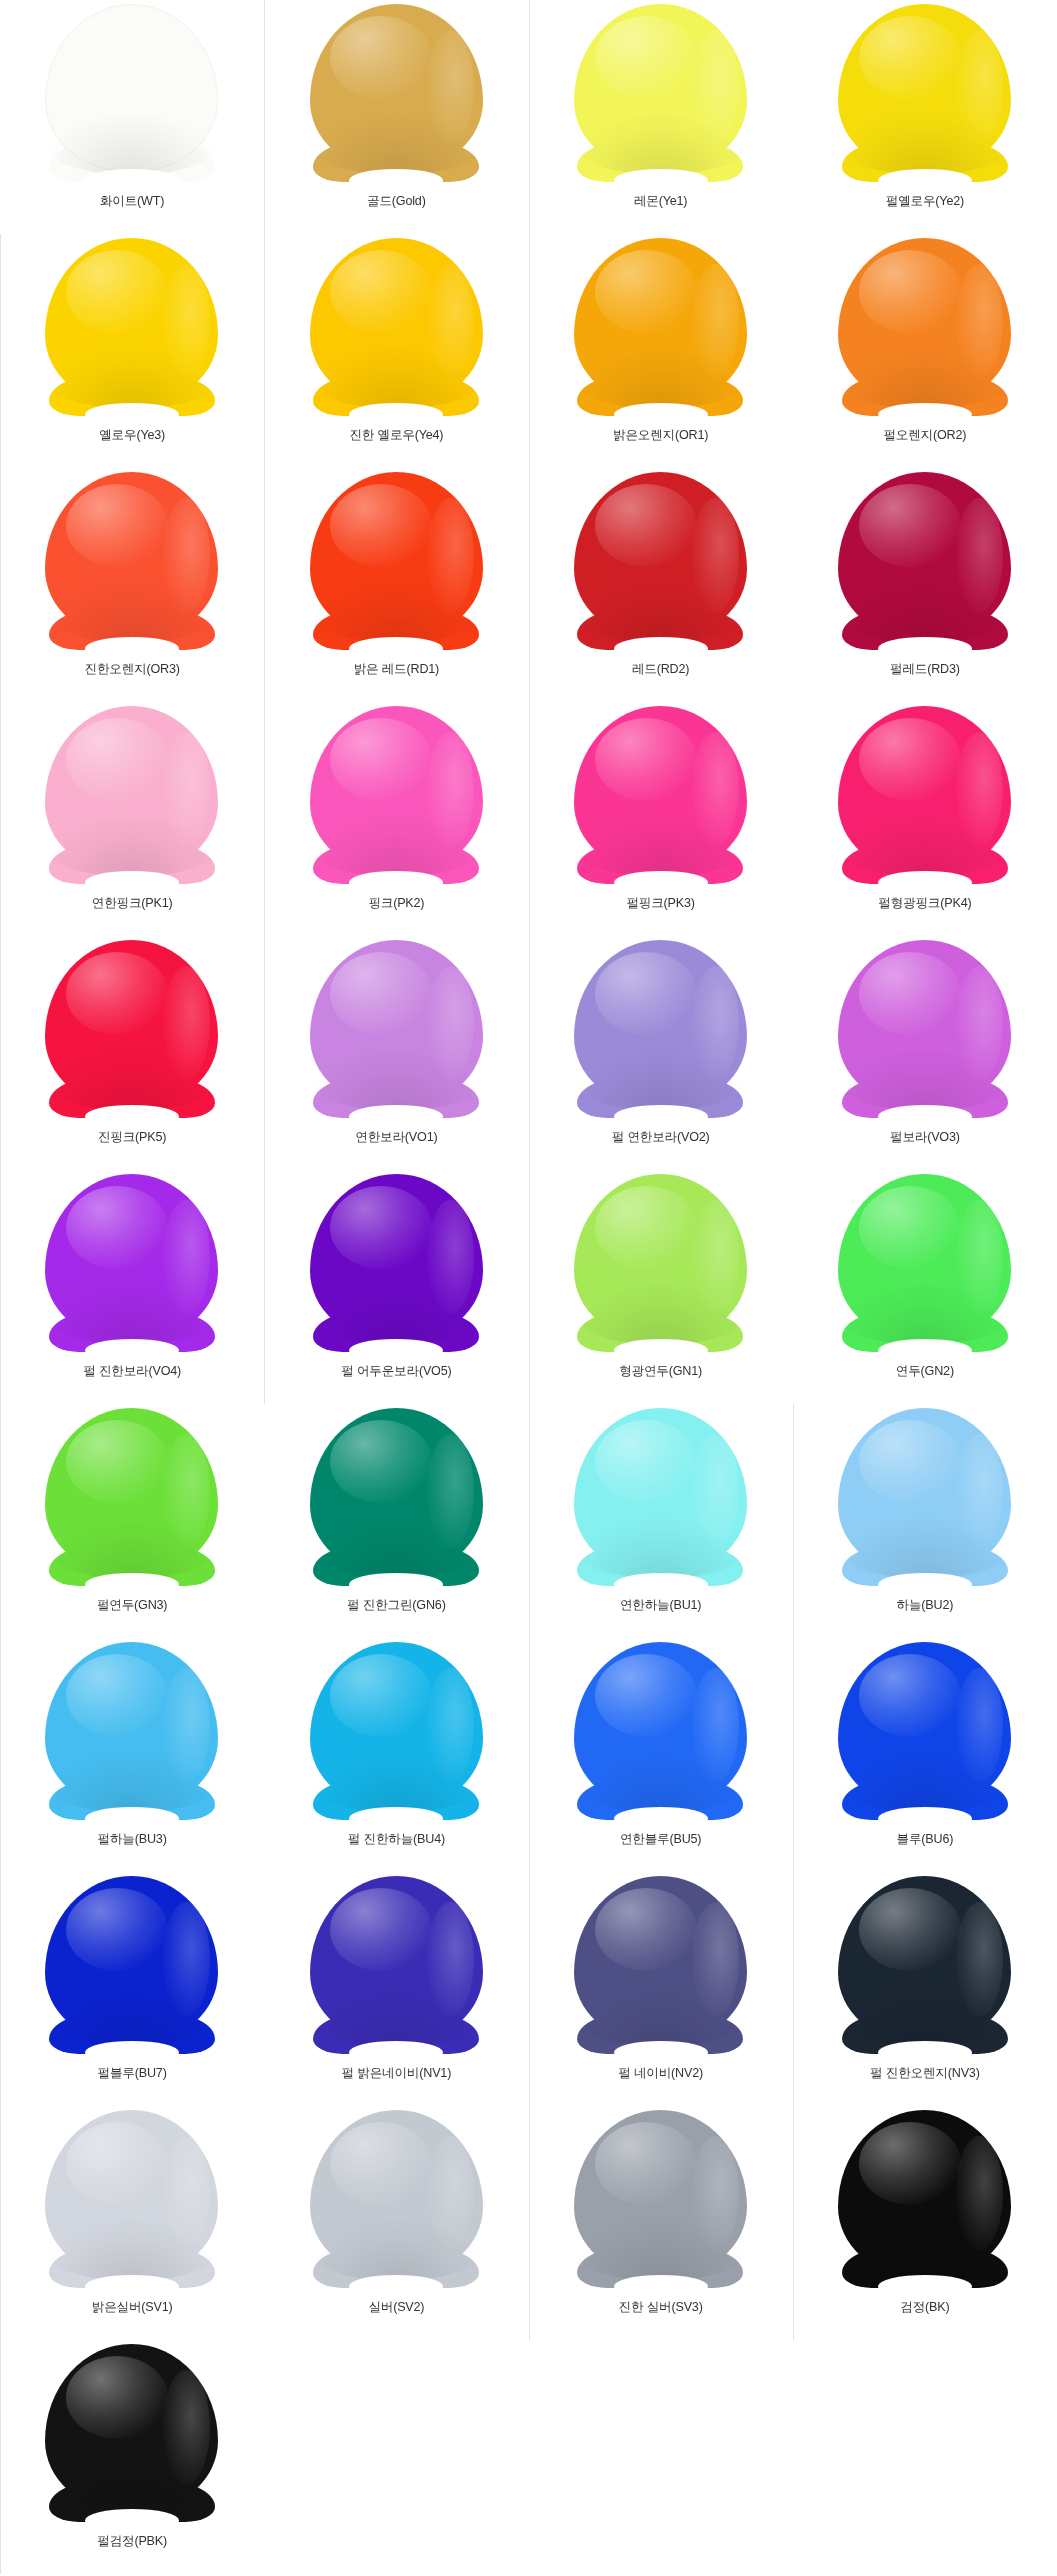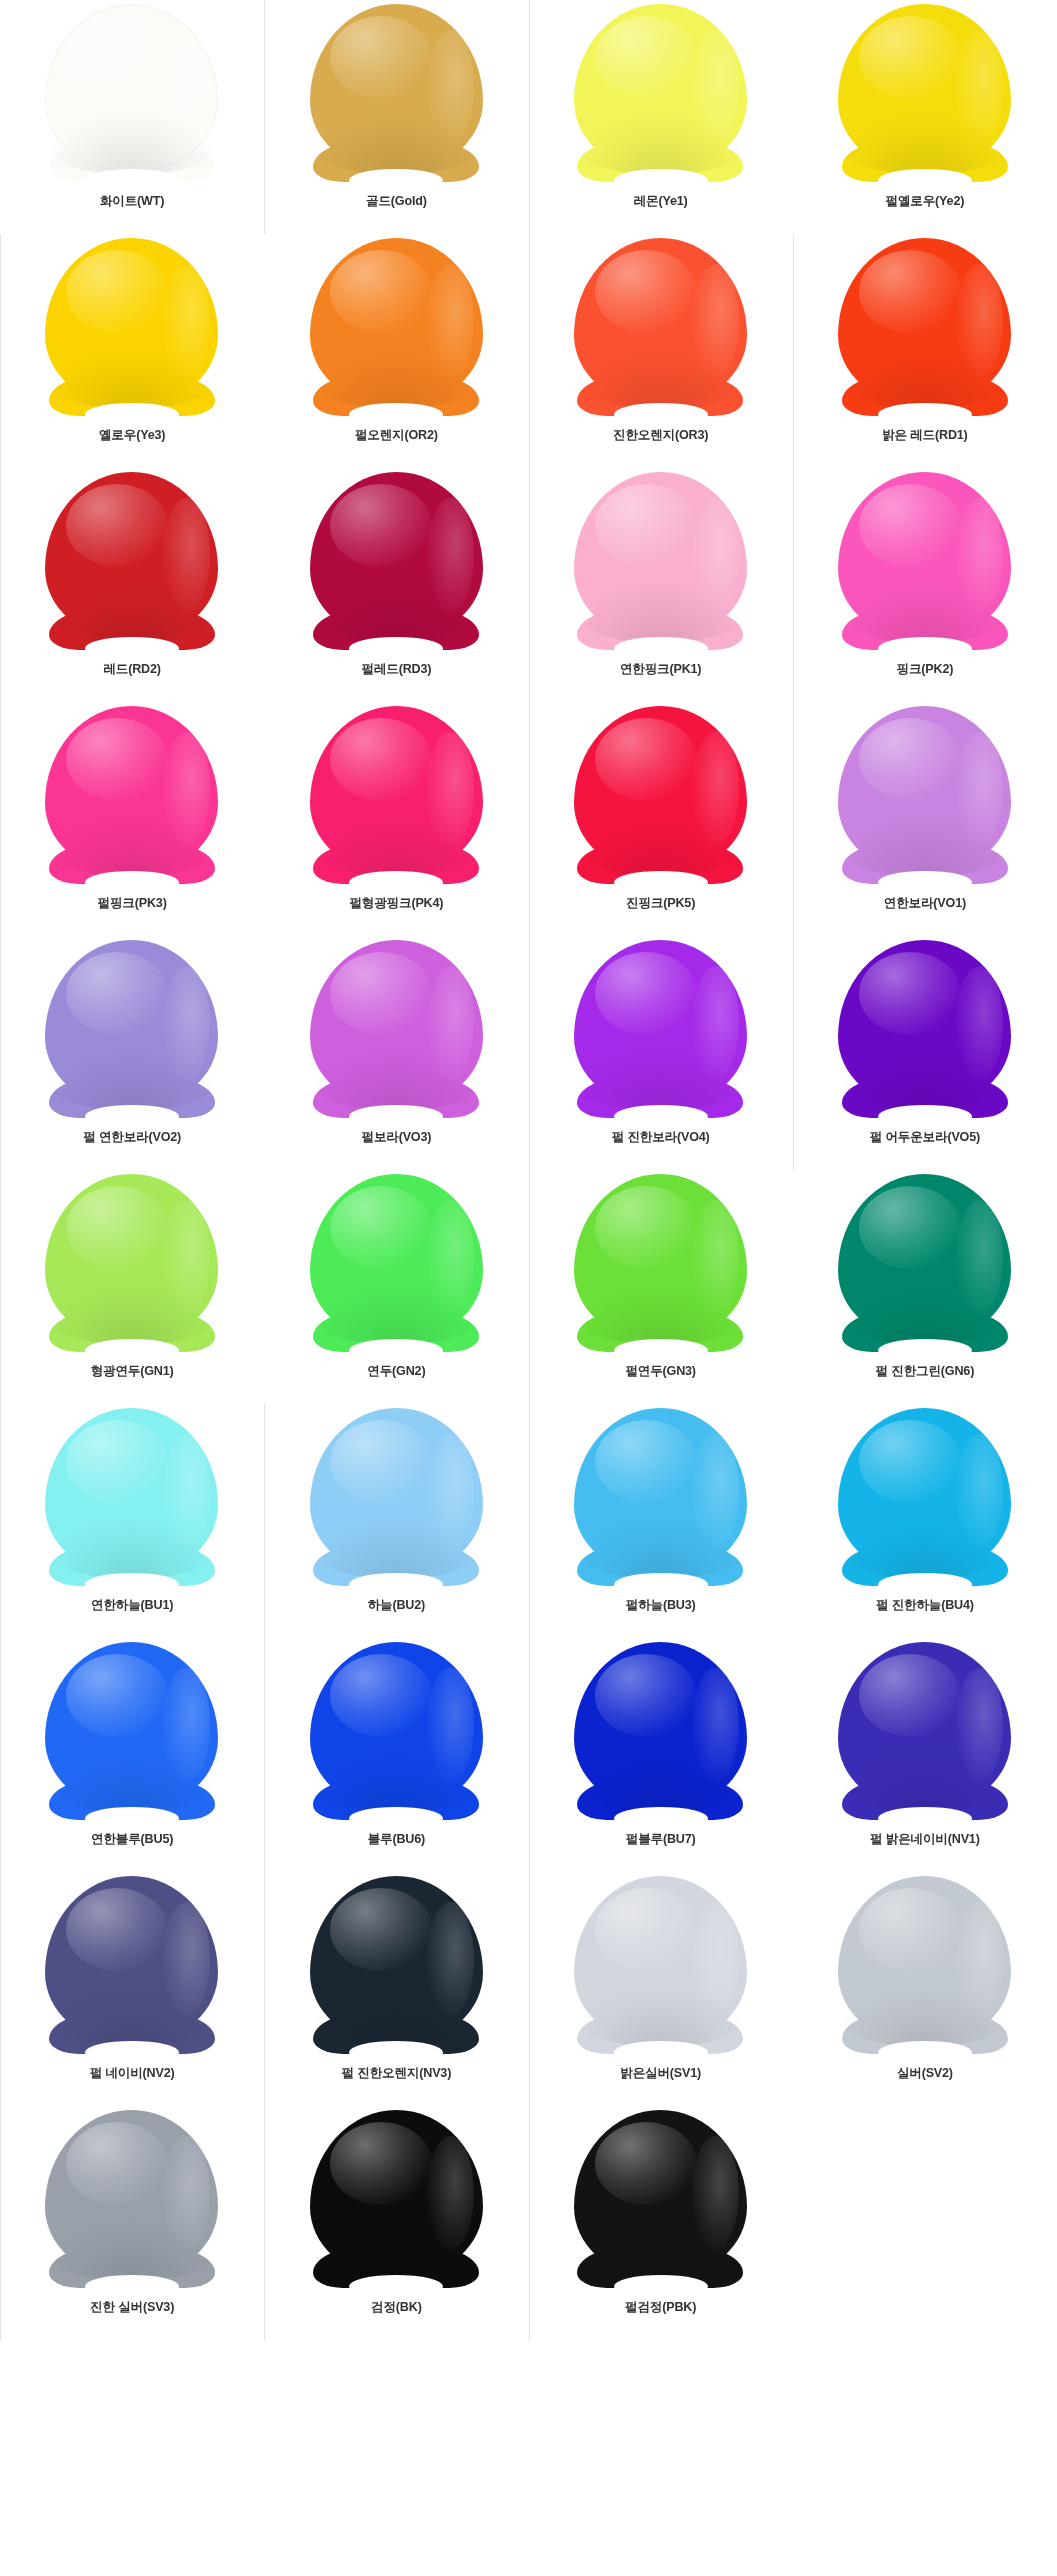--- a/index.html
+++ b/index.html
@@ -123,7 +123,6 @@
     text-align: center;
     letter-spacing: -0.2px;
     white-space: nowrap;
-    font-weight: bold;
   }
 </style>
 </head>

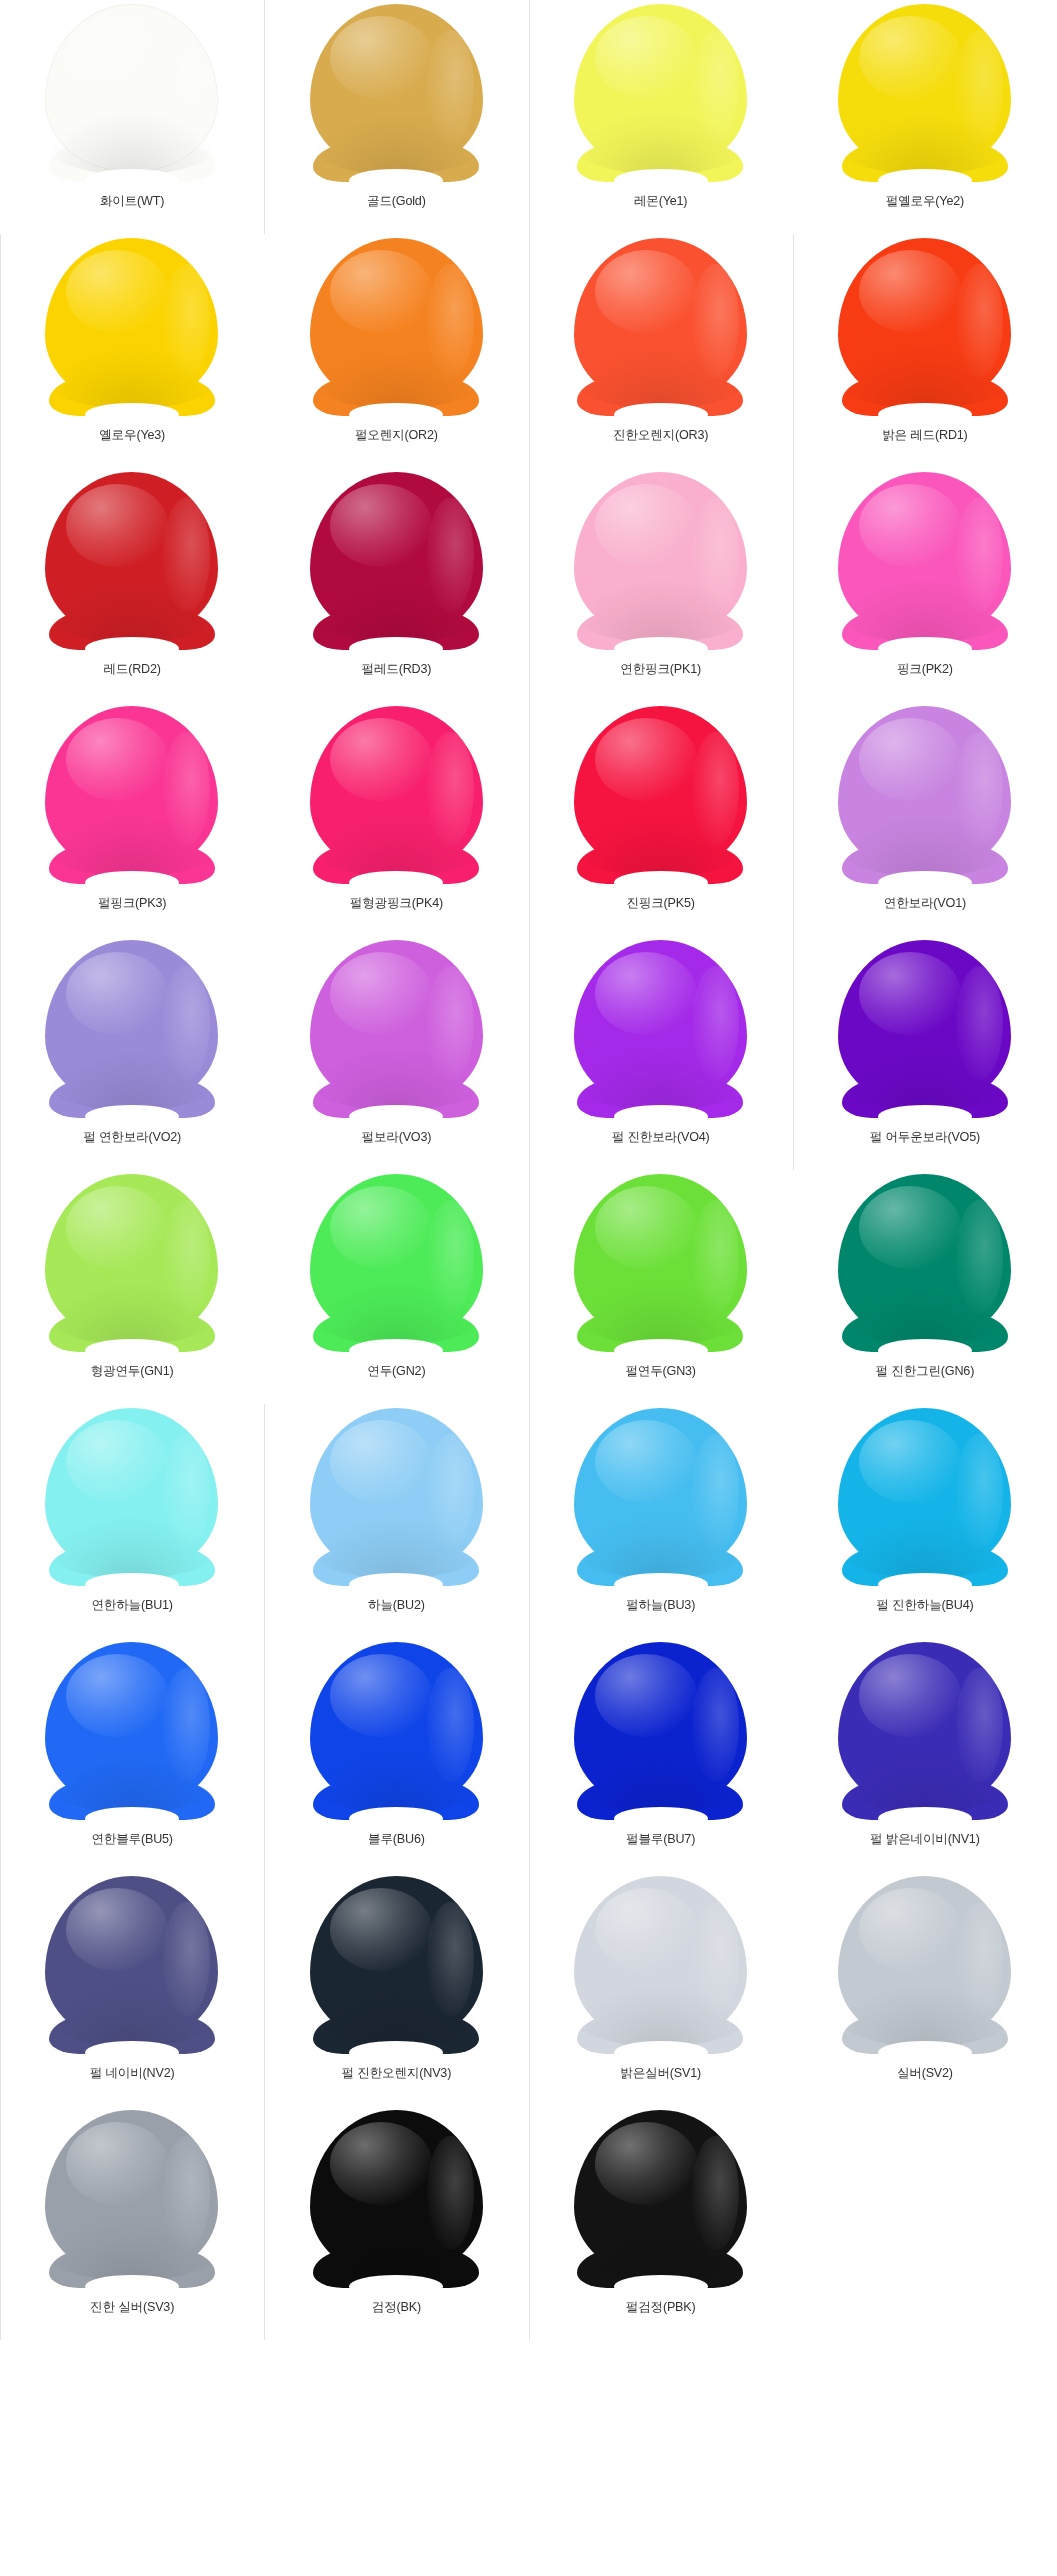--- a/index.html
+++ b/index.html
@@ -184,6 +184,17 @@
       </div>
       <div class="label">옐로우(Ye3)</div>
     </div>
+    <div class="cell col2">
+      <div class="cap-wrap" style="--c: #fcc800;">
+        <div class="brim"></div>
+        <div class="cap"></div>
+        <div class="shade"></div>
+        <div class="gloss"></div>
+        <div class="gloss2"></div>
+        <div class="notch"></div>
+      </div>
+      <div class="label">진한 옐로우(Ye4)</div>
+    </div>
     <div class="cell col0">
       <div class="cap-wrap" style="--c: #f58220;">
         <div class="brim"></div>

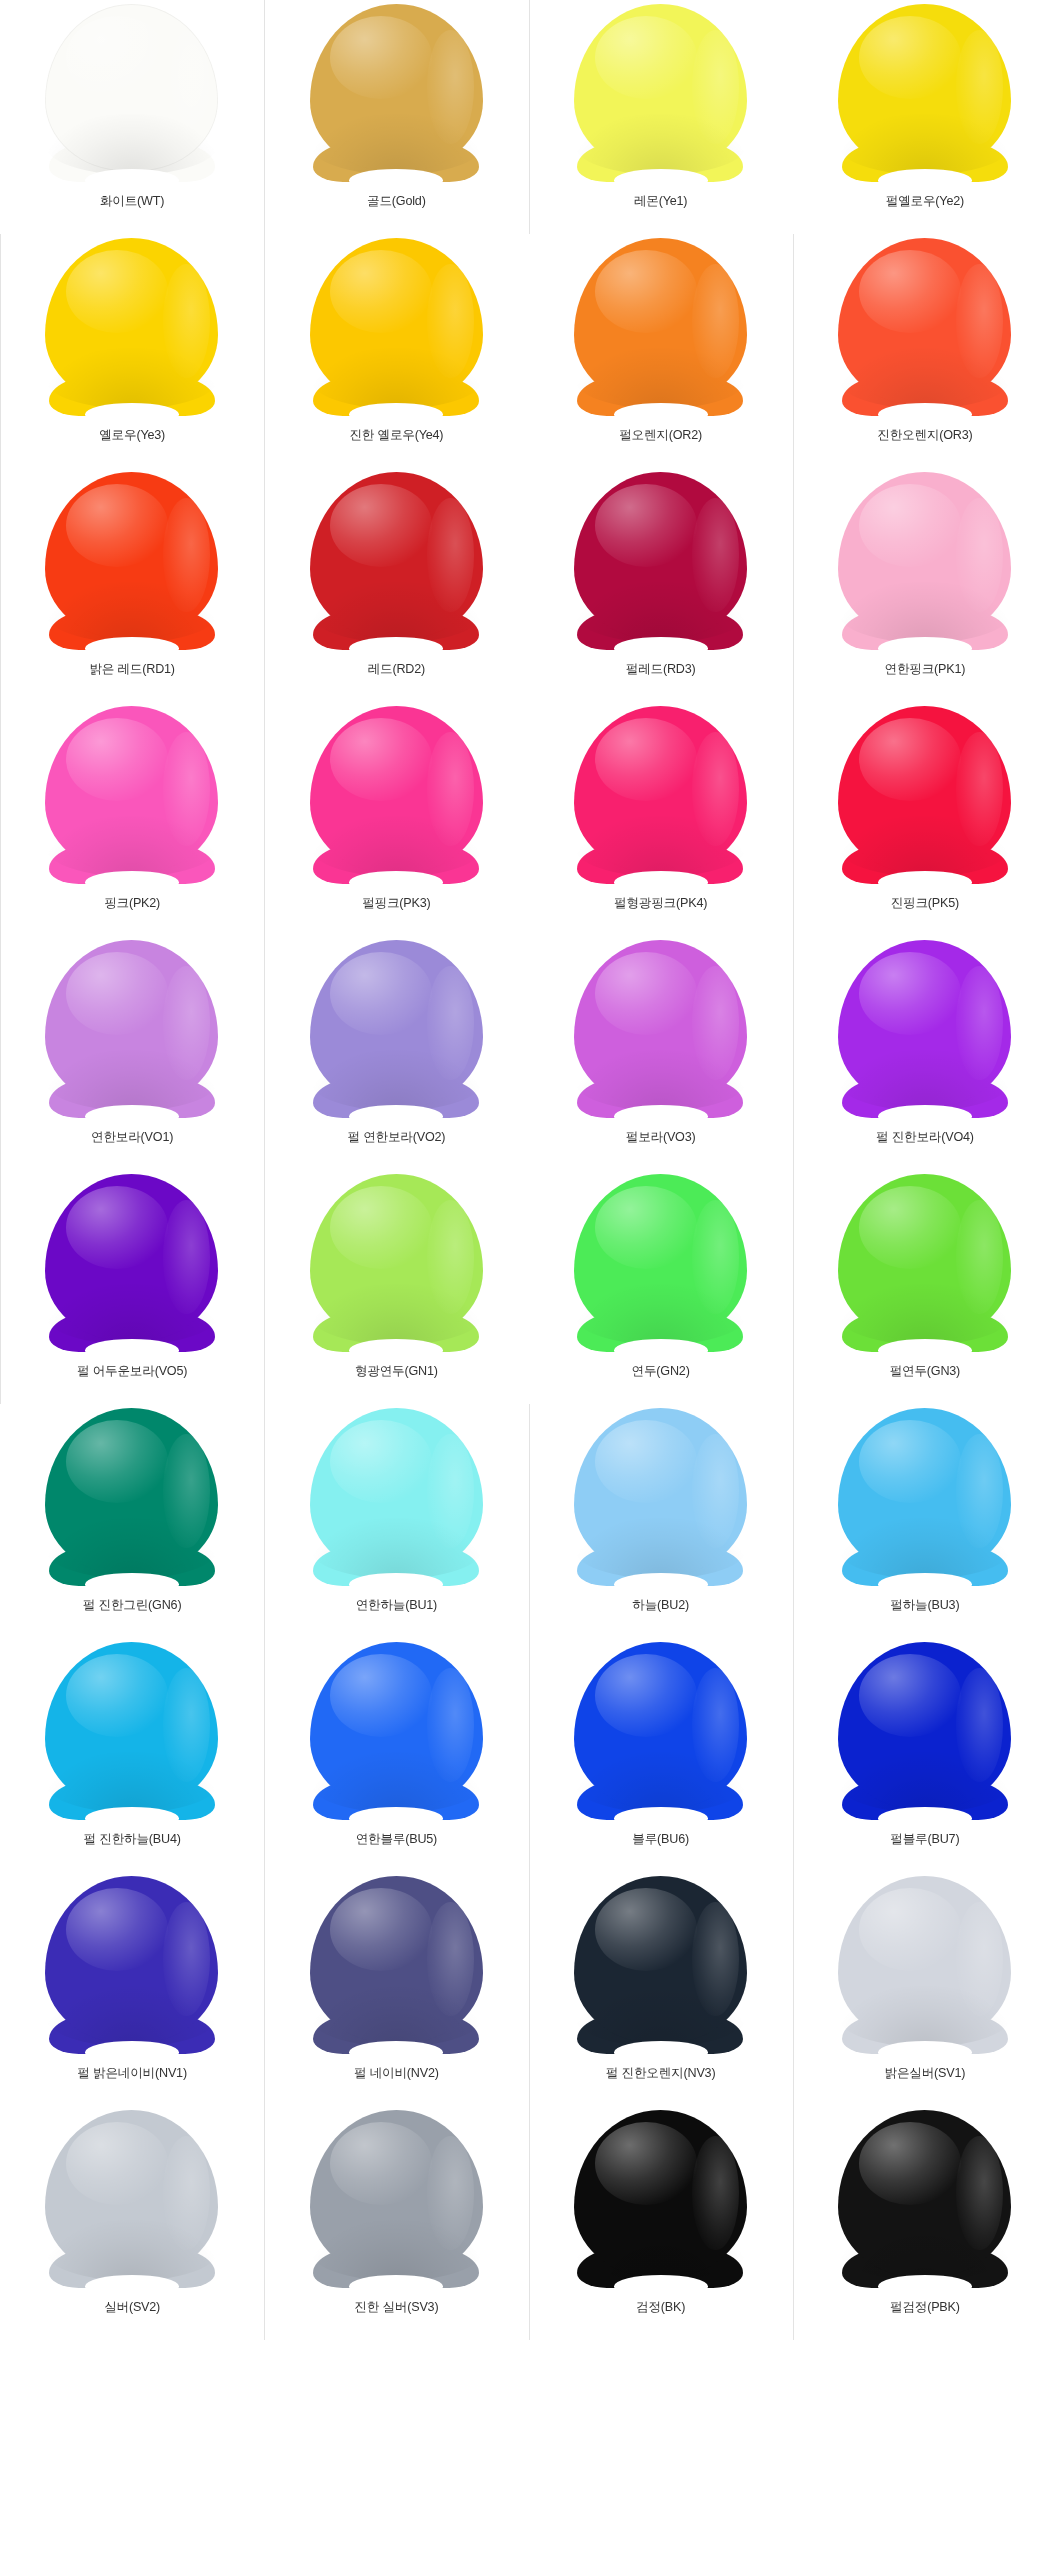--- a/index.html
+++ b/index.html
@@ -195,6 +195,17 @@
       </div>
       <div class="label">진한 옐로우(Ye4)</div>
     </div>
+    <div class="cell col3">
+      <div class="cap-wrap" style="--c: #f5a70a;">
+        <div class="brim"></div>
+        <div class="cap"></div>
+        <div class="shade"></div>
+        <div class="gloss"></div>
+        <div class="gloss2"></div>
+        <div class="notch"></div>
+      </div>
+      <div class="label">밝은오렌지(OR1)</div>
+    </div>
     <div class="cell col0">
       <div class="cap-wrap" style="--c: #f58220;">
         <div class="brim"></div>

